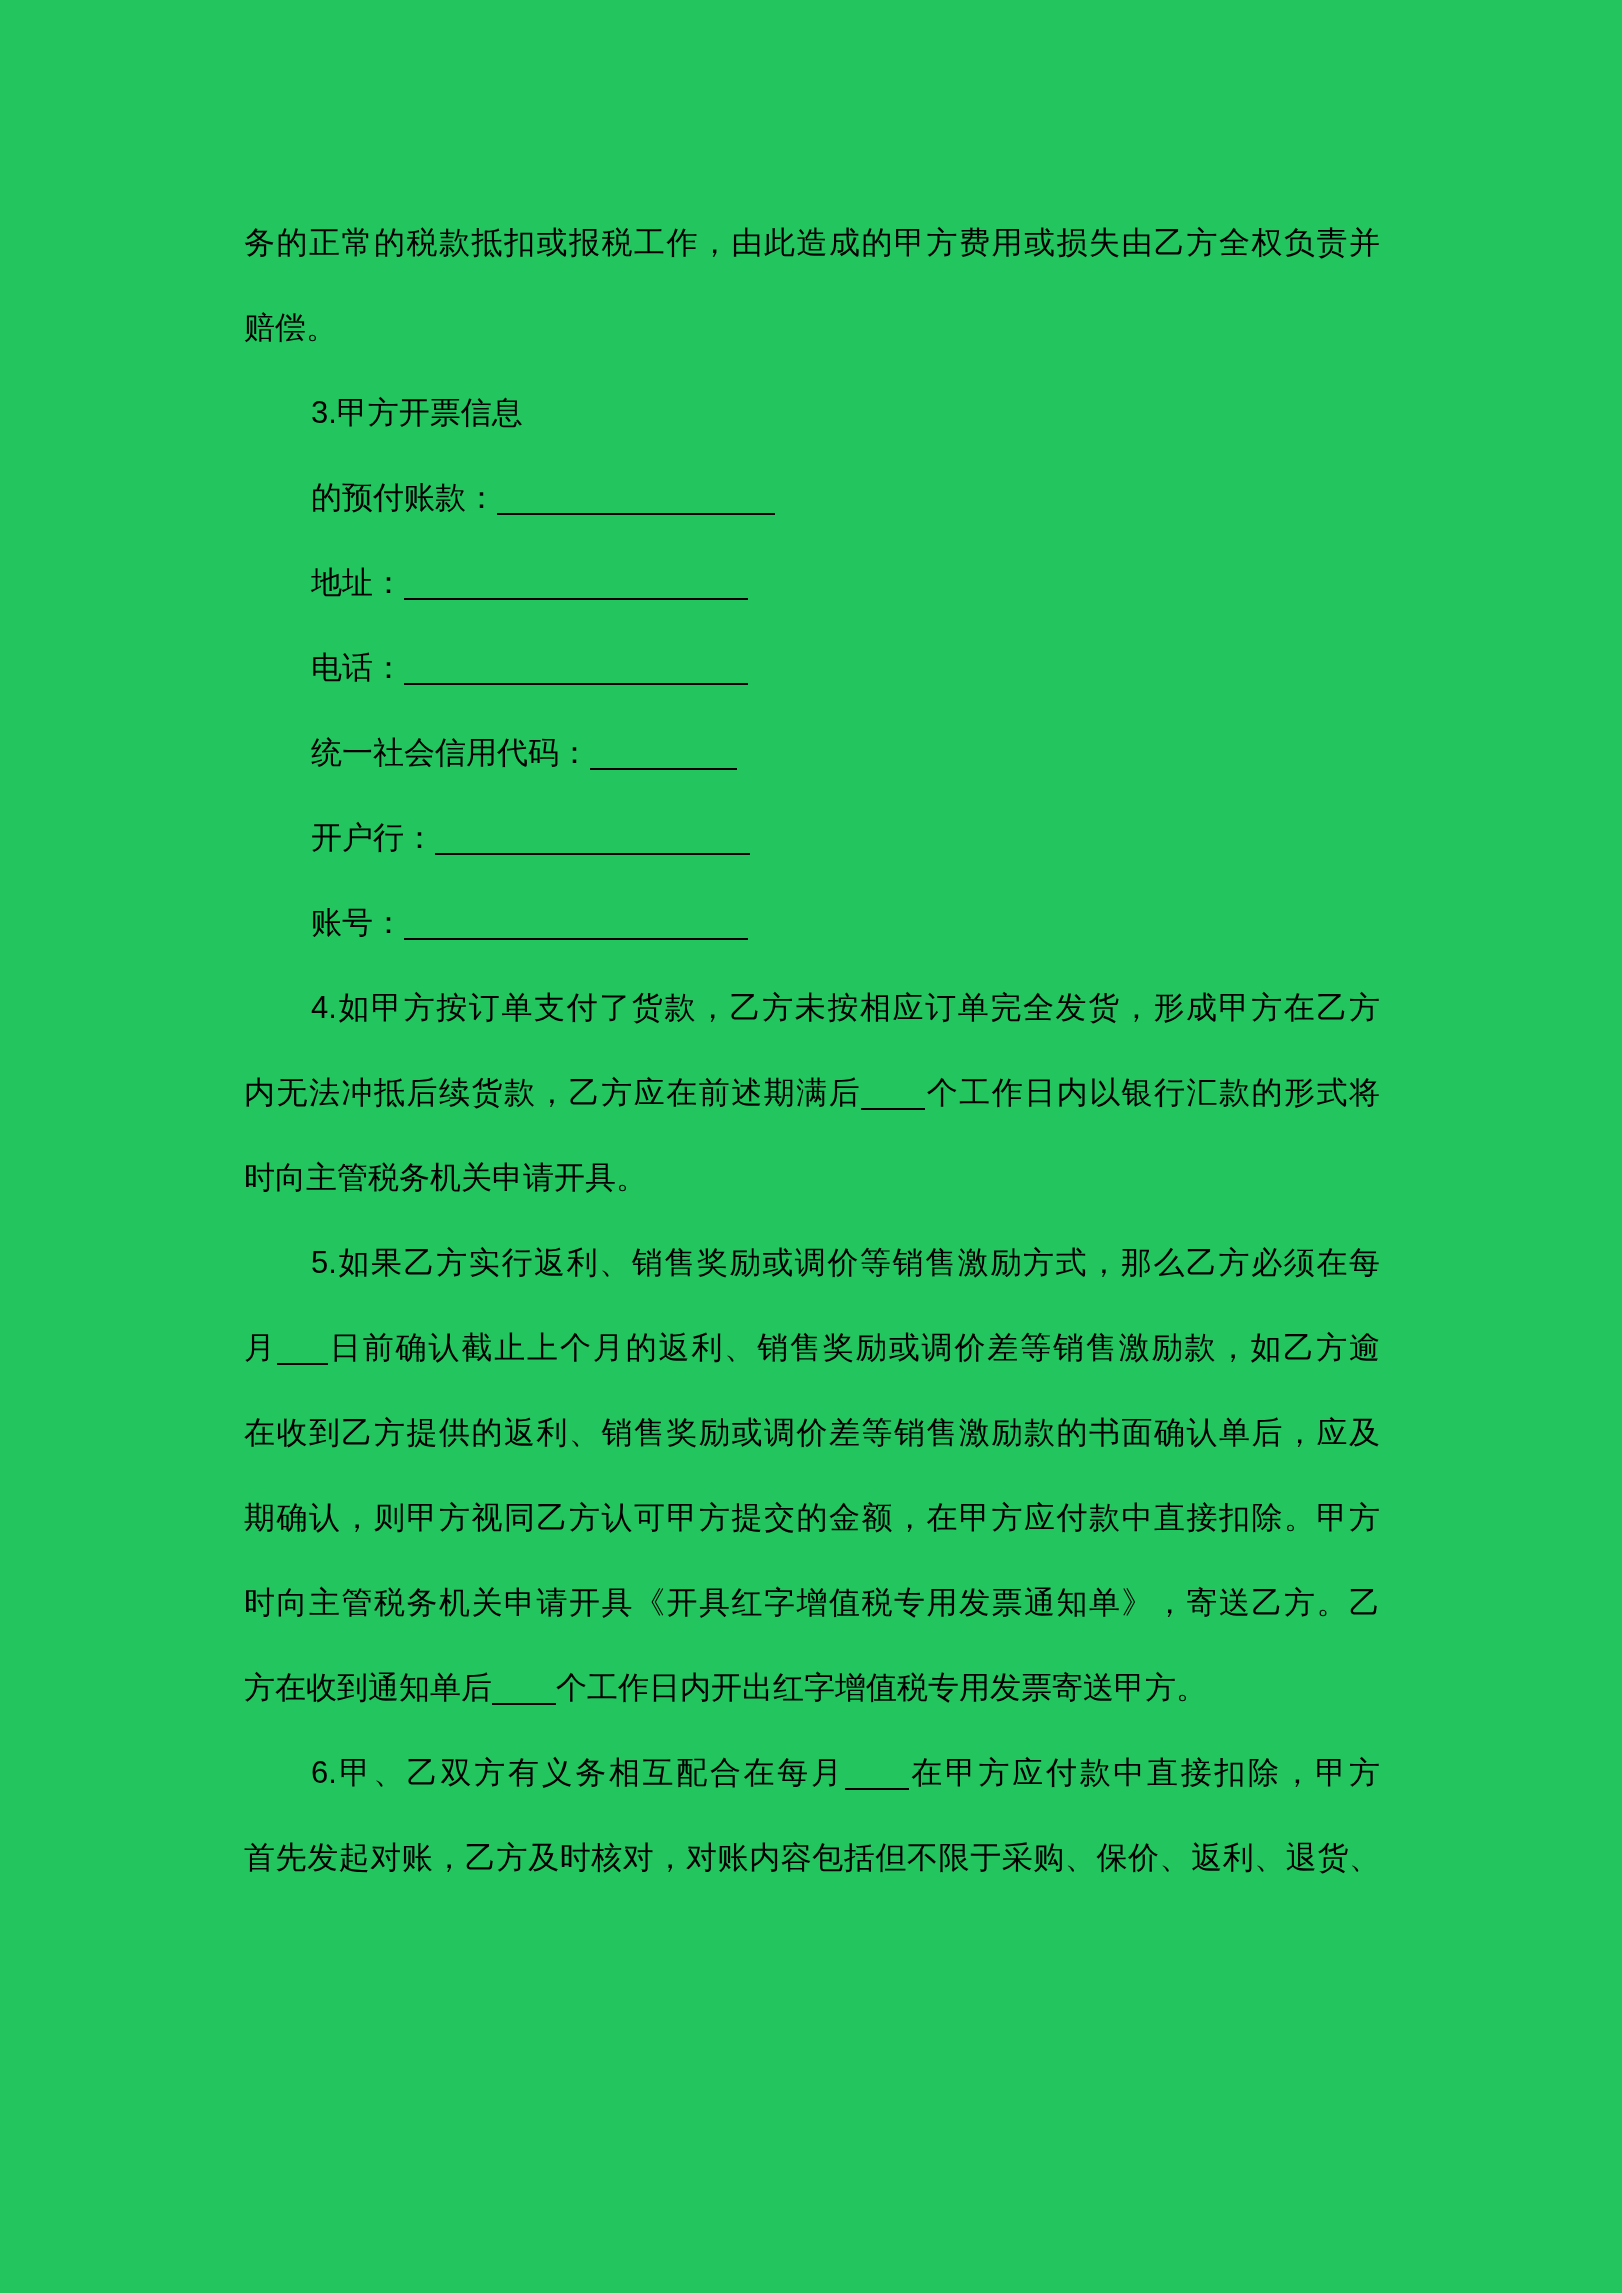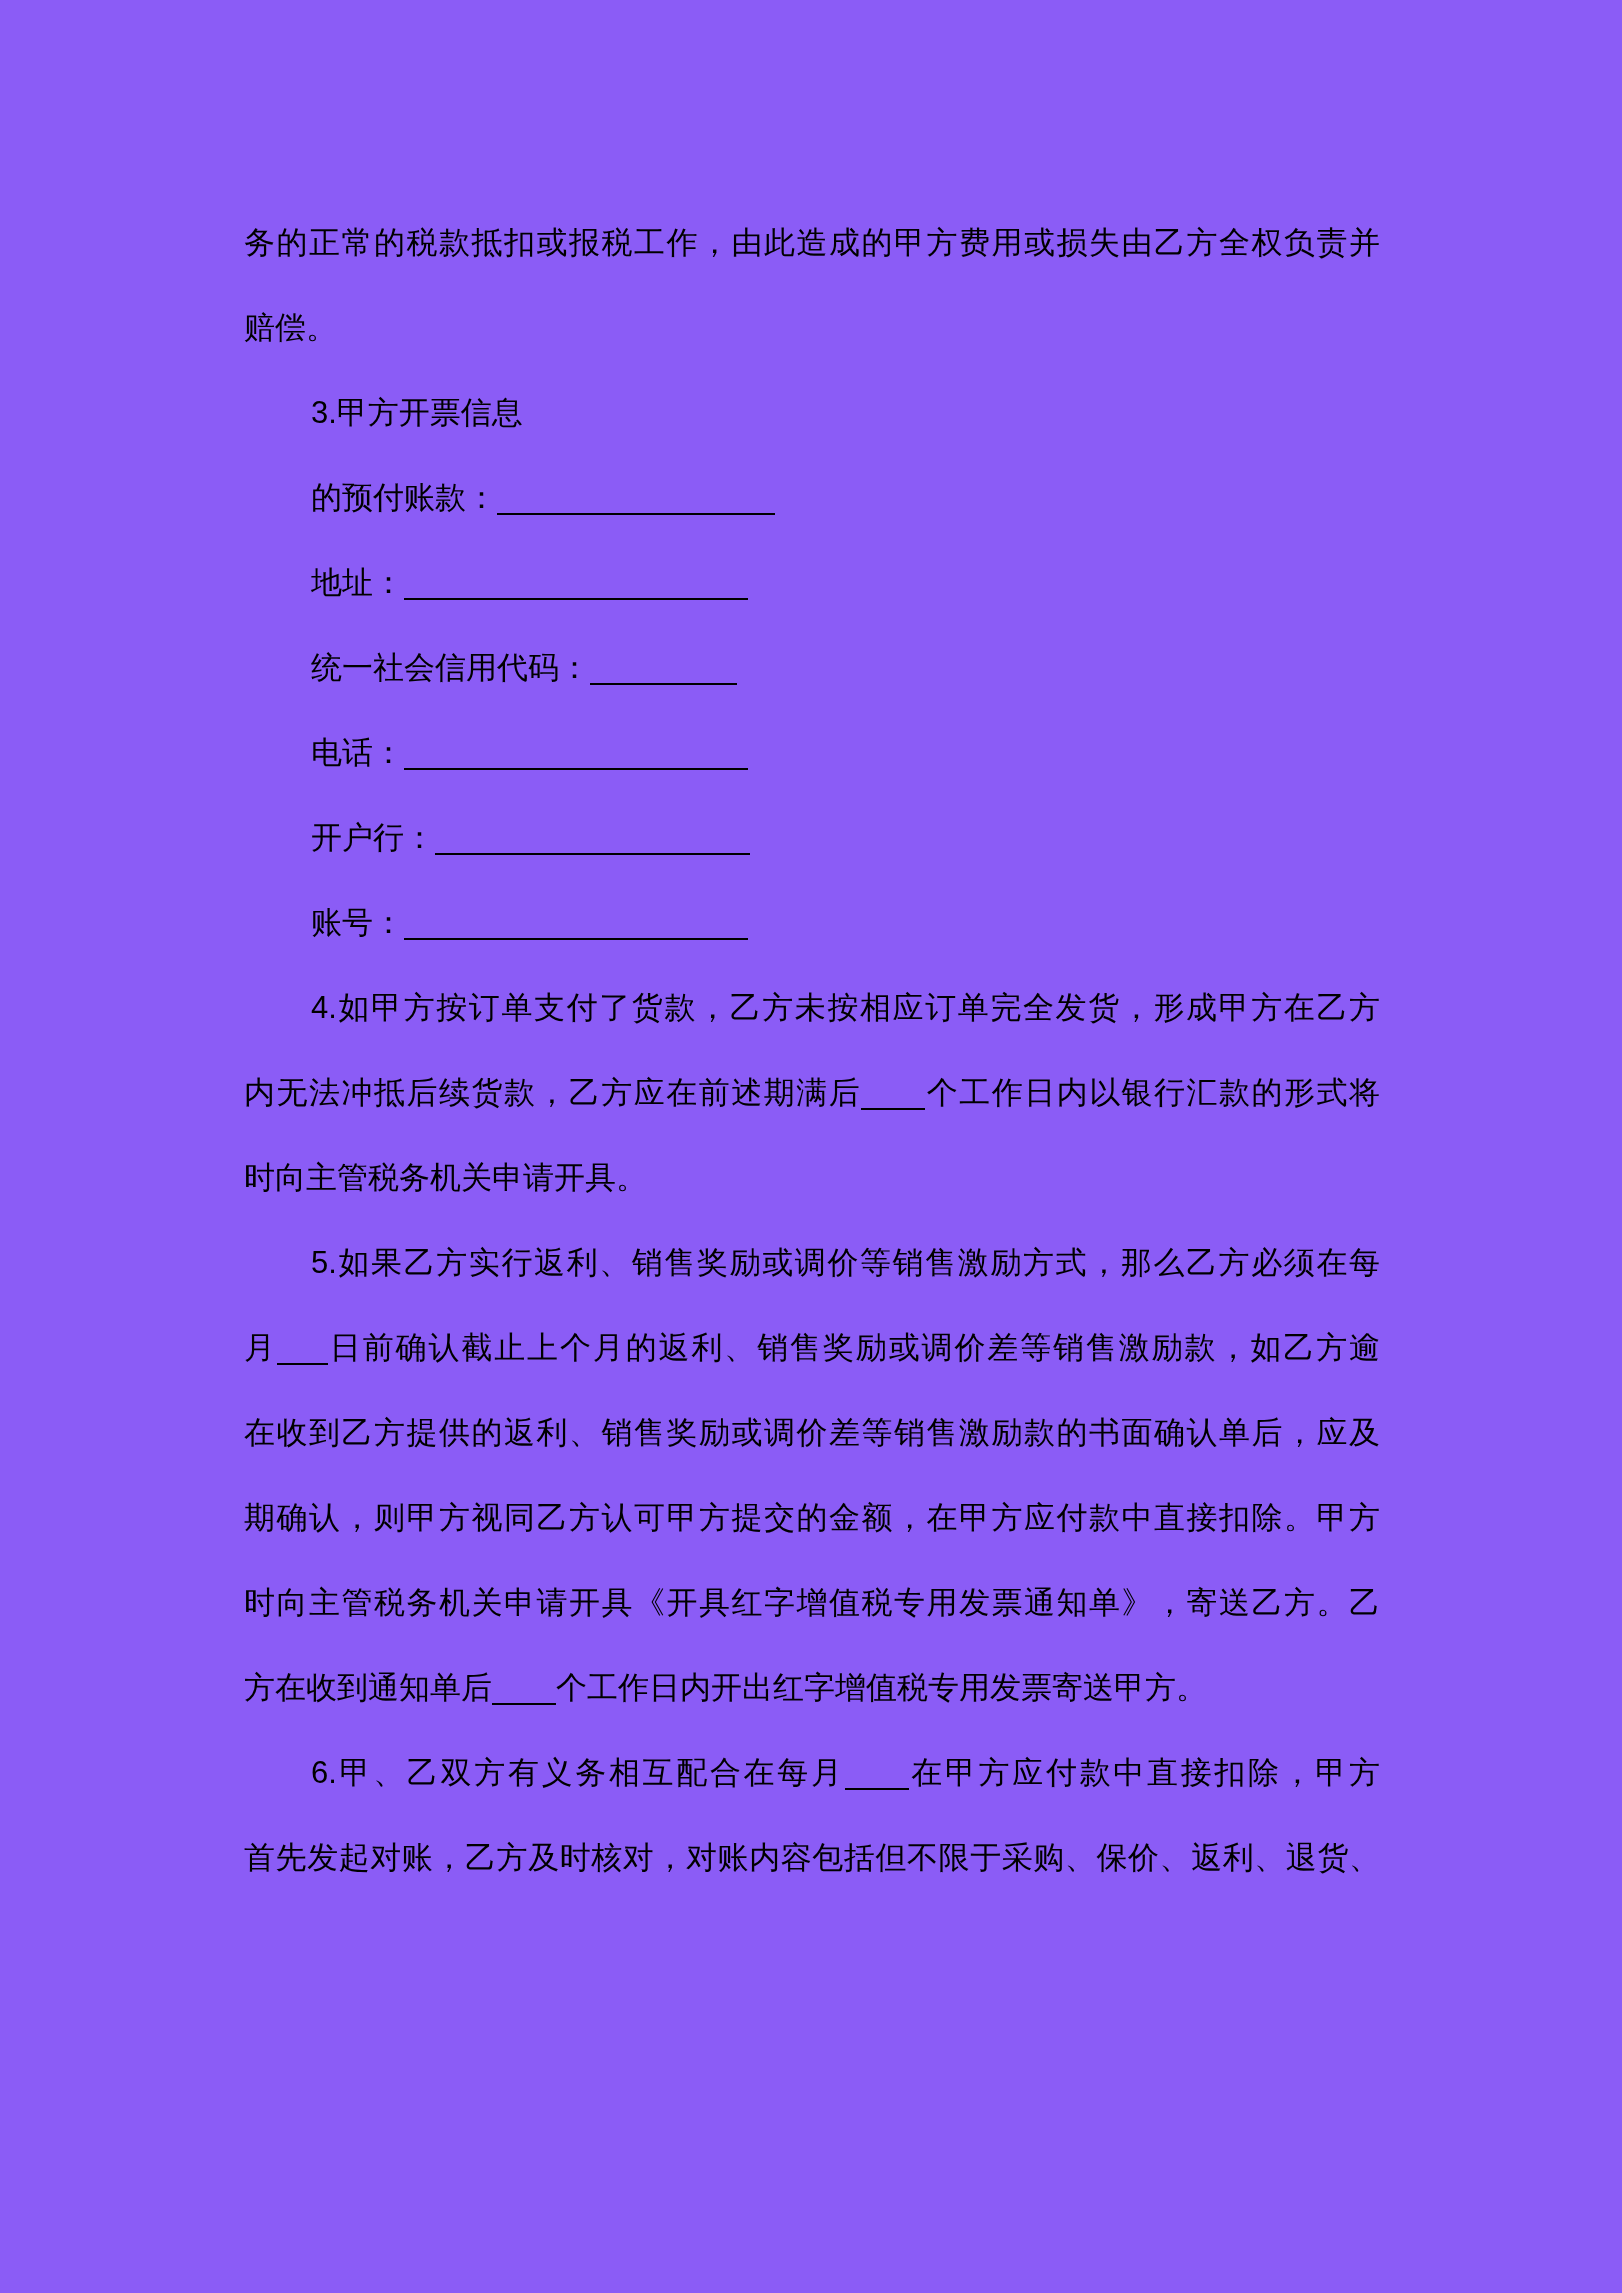--- a/index.html
+++ b/index.html
@@ -11,7 +11,7 @@
     position: relative;
     width: 1623px;
     height: 2294px;
-    background: #8b5cf6;
+    background: #22c55e;
     color: #000000;
     font-family: "Liberation Sans", sans-serif;
     font-size: 31px;

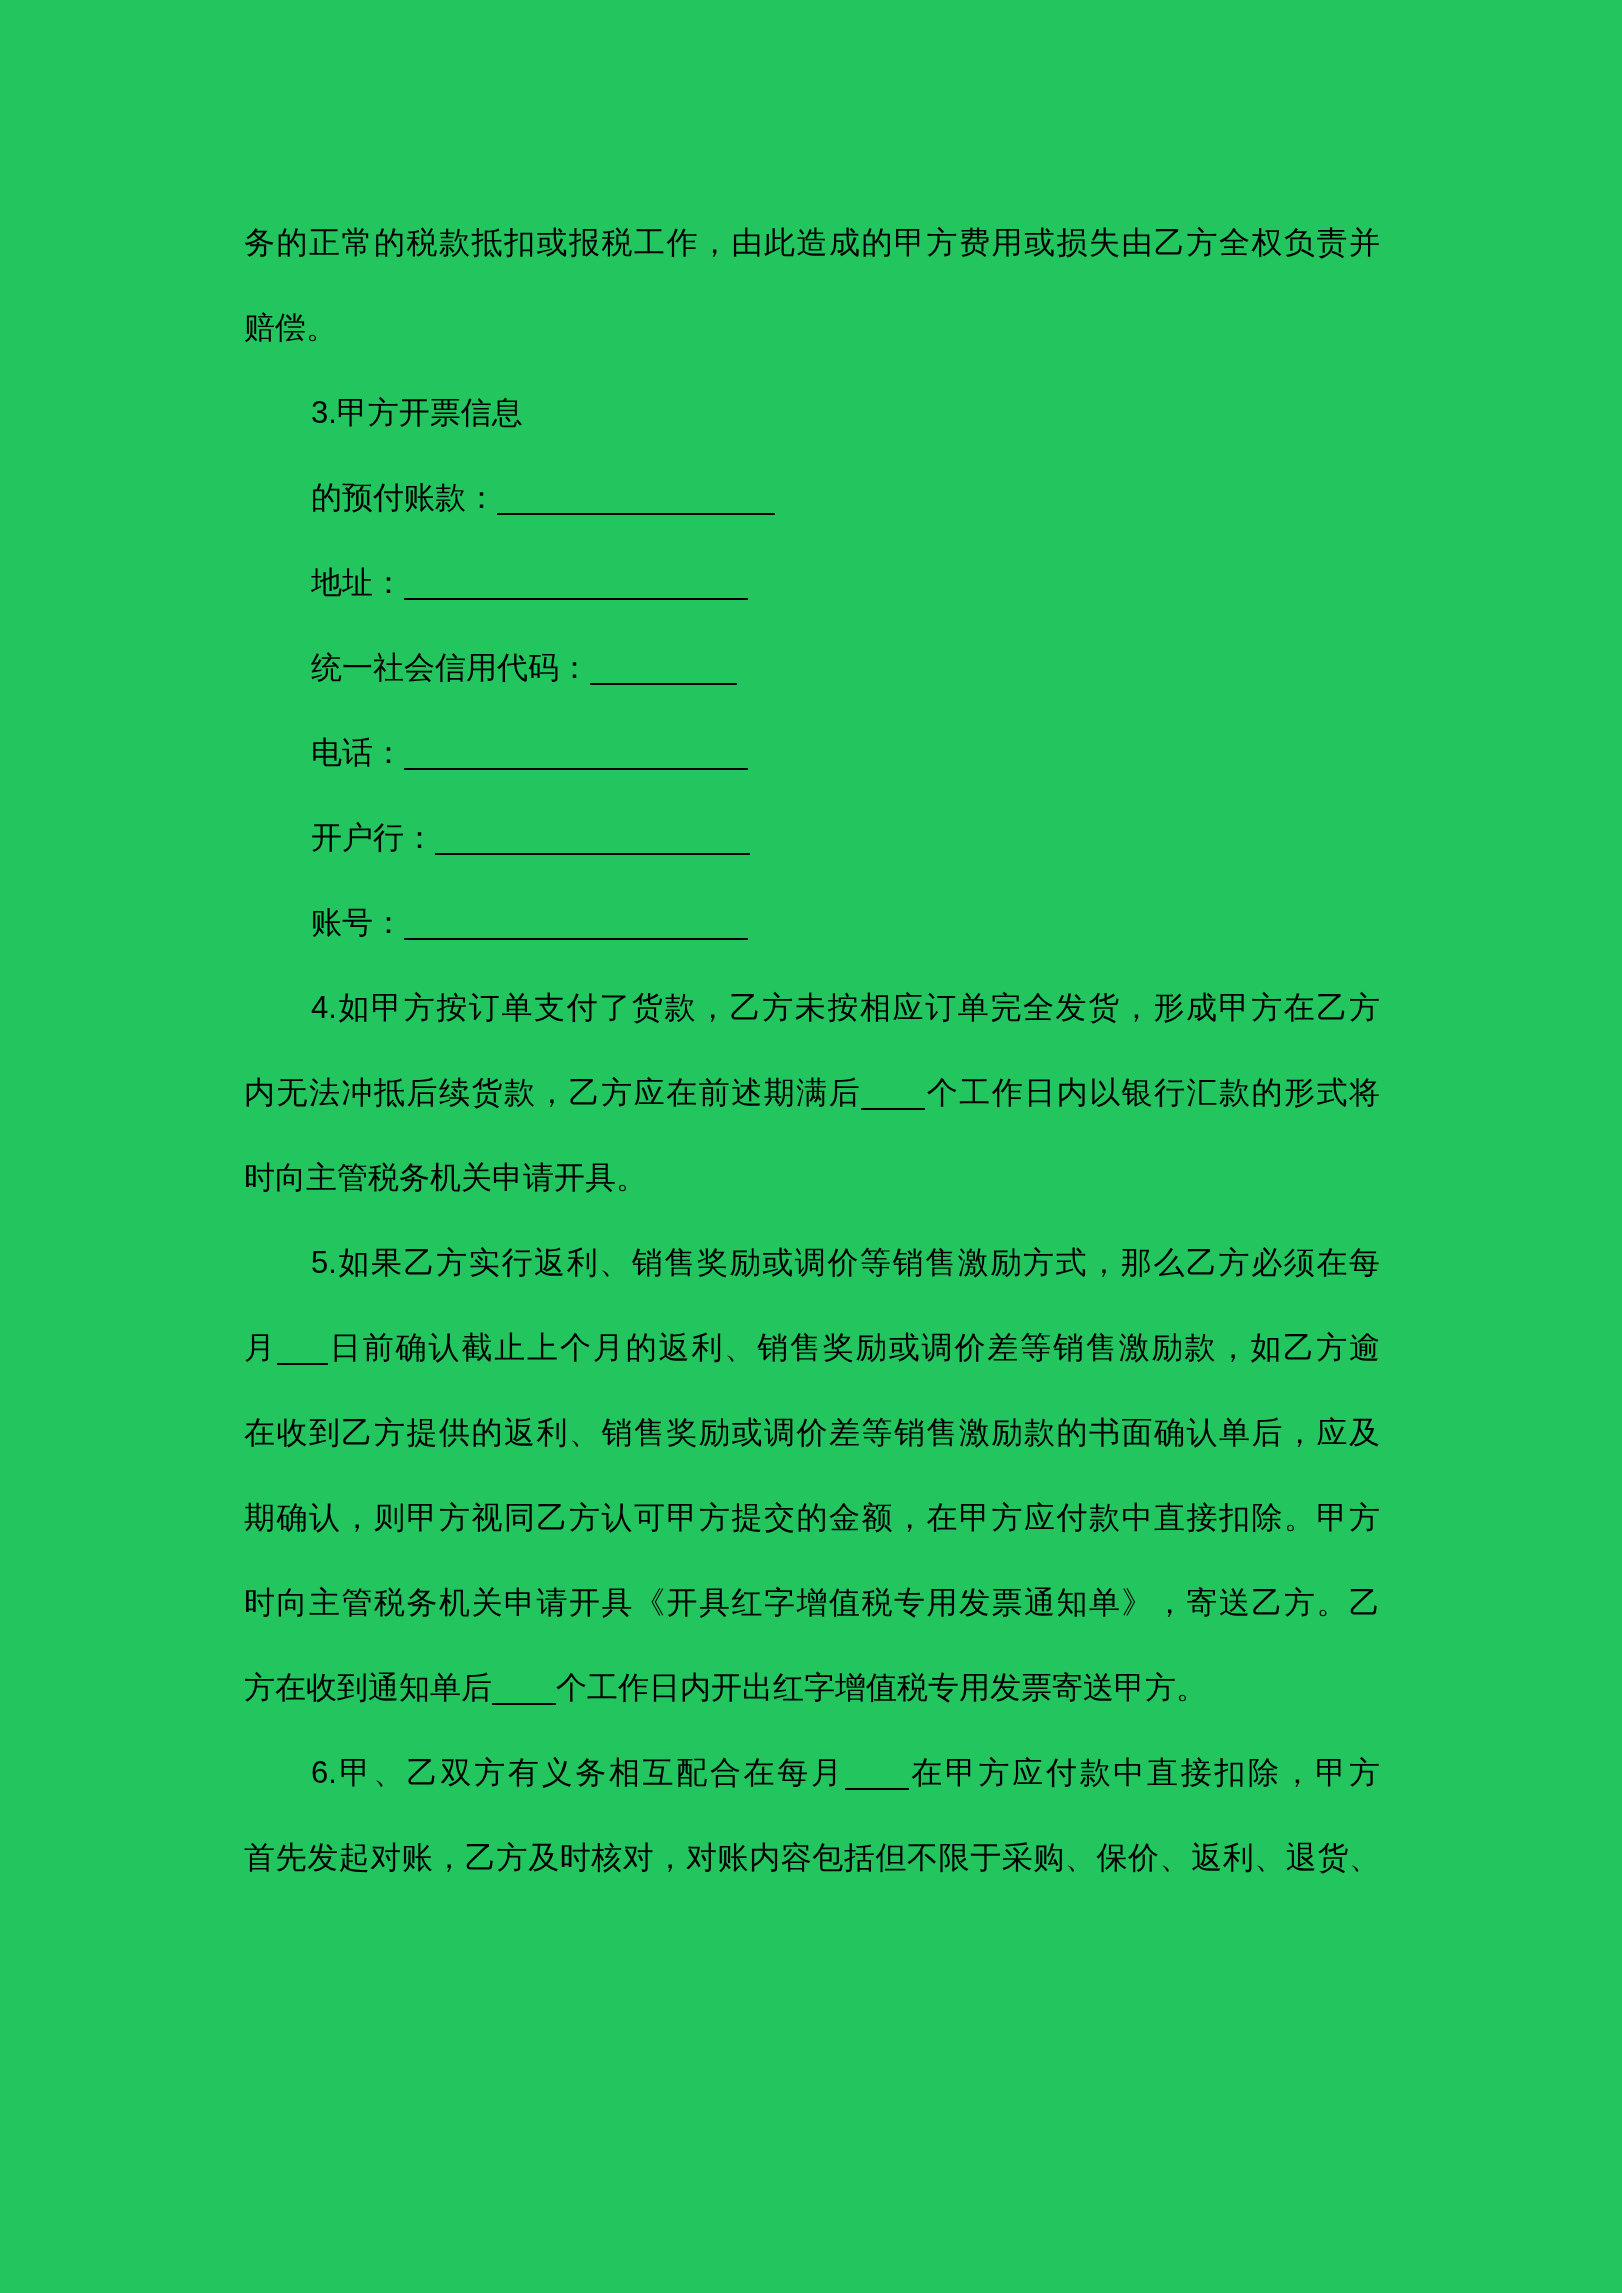--- a/index.html
+++ b/index.html
@@ -47,8 +47,8 @@
     <div class="line indent"><span>3.甲方开票信息</span></div>
     <div class="line indent"><span>的预付账款：</span><span class="blank" style="width: 278px;"></span></div>
     <div class="line indent"><span>地址：</span><span class="blank" style="width: 344px;"></span></div>
+    <div class="line indent"><span>电话：</span><span class="blank" style="width: 344px;"></span></div>
     <div class="line indent"><span>统一社会信用代码：</span><span class="blank" style="width: 147px;"></span></div>
-    <div class="line indent"><span>电话：</span><span class="blank" style="width: 344px;"></span></div>
     <div class="line indent"><span>开户行：</span><span class="blank" style="width: 315px;"></span></div>
     <div class="line indent"><span>账号：</span><span class="blank" style="width: 344px;"></span></div>
     <div class="line indent j"><span>4.如甲方按订单支付了货款，乙方未按相应订单完全发货，形成甲方在乙方</span></div>

